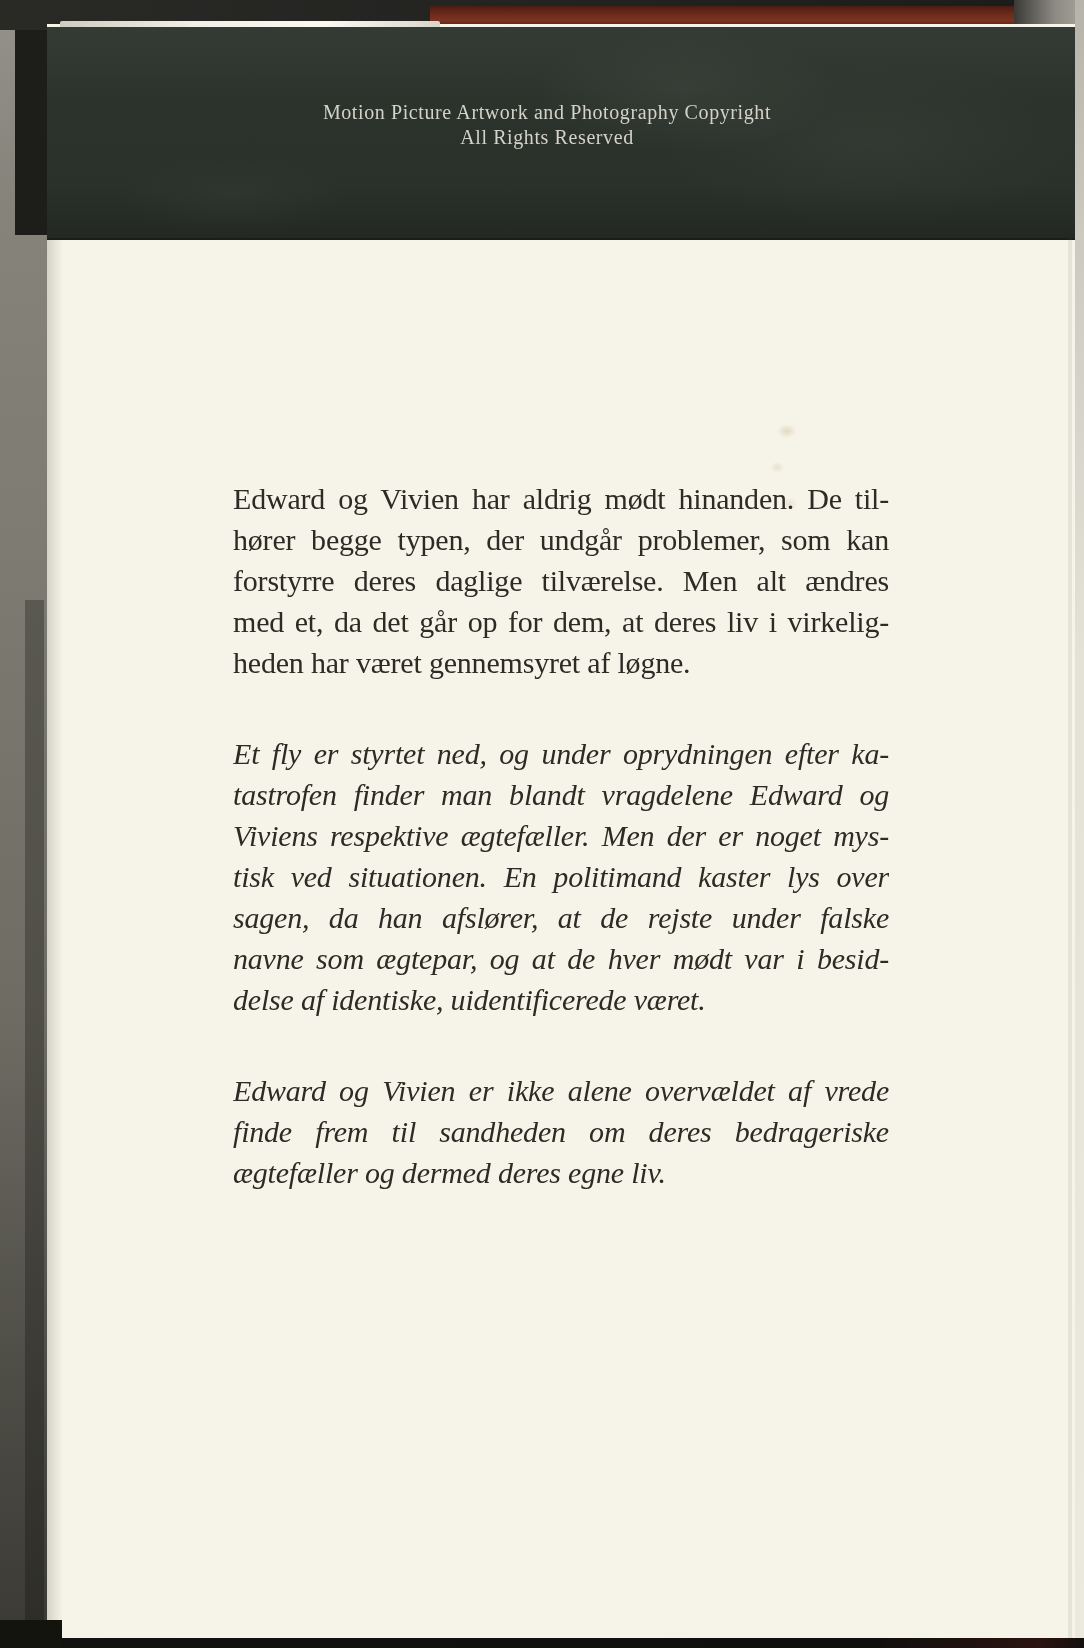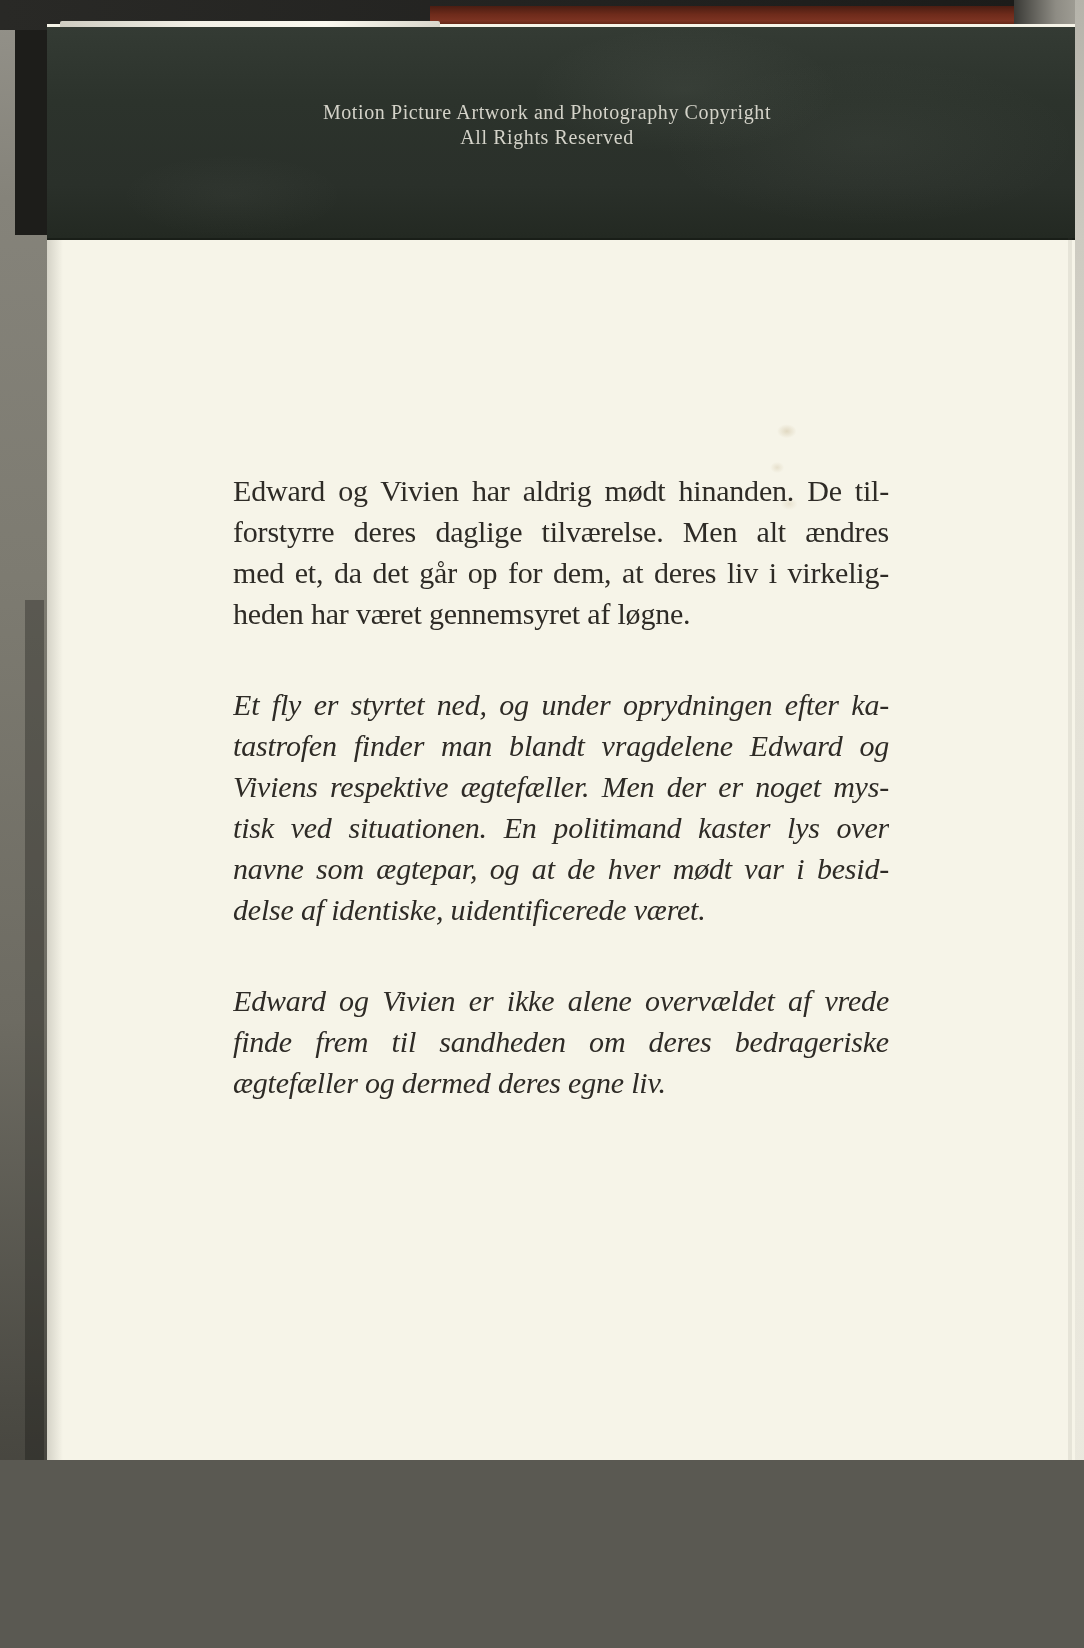--- a/index.html
+++ b/index.html
@@ -5,7 +5,7 @@
   html,body{margin:0;padding:0;background:#5a5952;}
   .scan{
     position:relative;
-    width:1084px;height:1460px;
+    width:1084px;height:1648px;
     overflow:hidden;
     background:#6f6d64;
     font-family:"Liberation Serif","DejaVu Serif",serif;

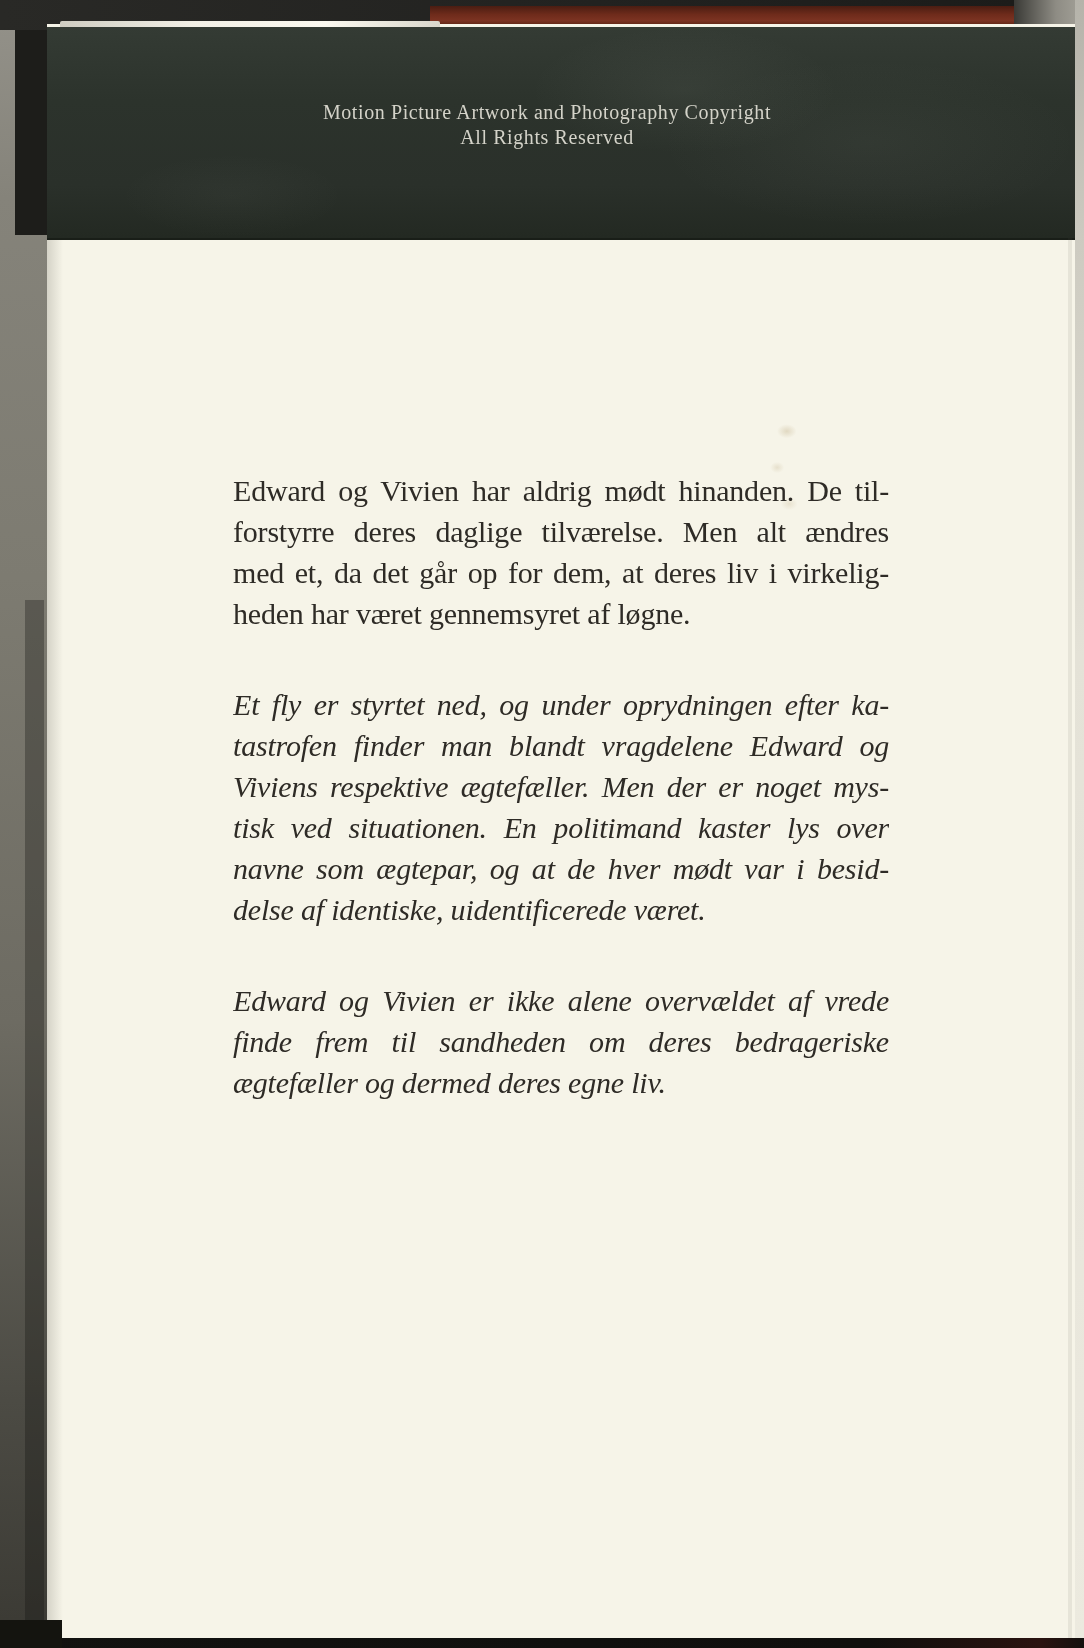--- a/index.html
+++ b/index.html
@@ -97,7 +97,7 @@
     letter-spacing:-0.2px;
     overflow:hidden;
   }
-  .para{margin:0 0 0 0;}
+  .para{margin:8px 0 0 0;}
   .para + .para{margin-top:50px;font-style:italic;}
   .line{text-align:justify;text-align-last:justify;white-space:normal;}
   .line.last{text-align-last:left;}

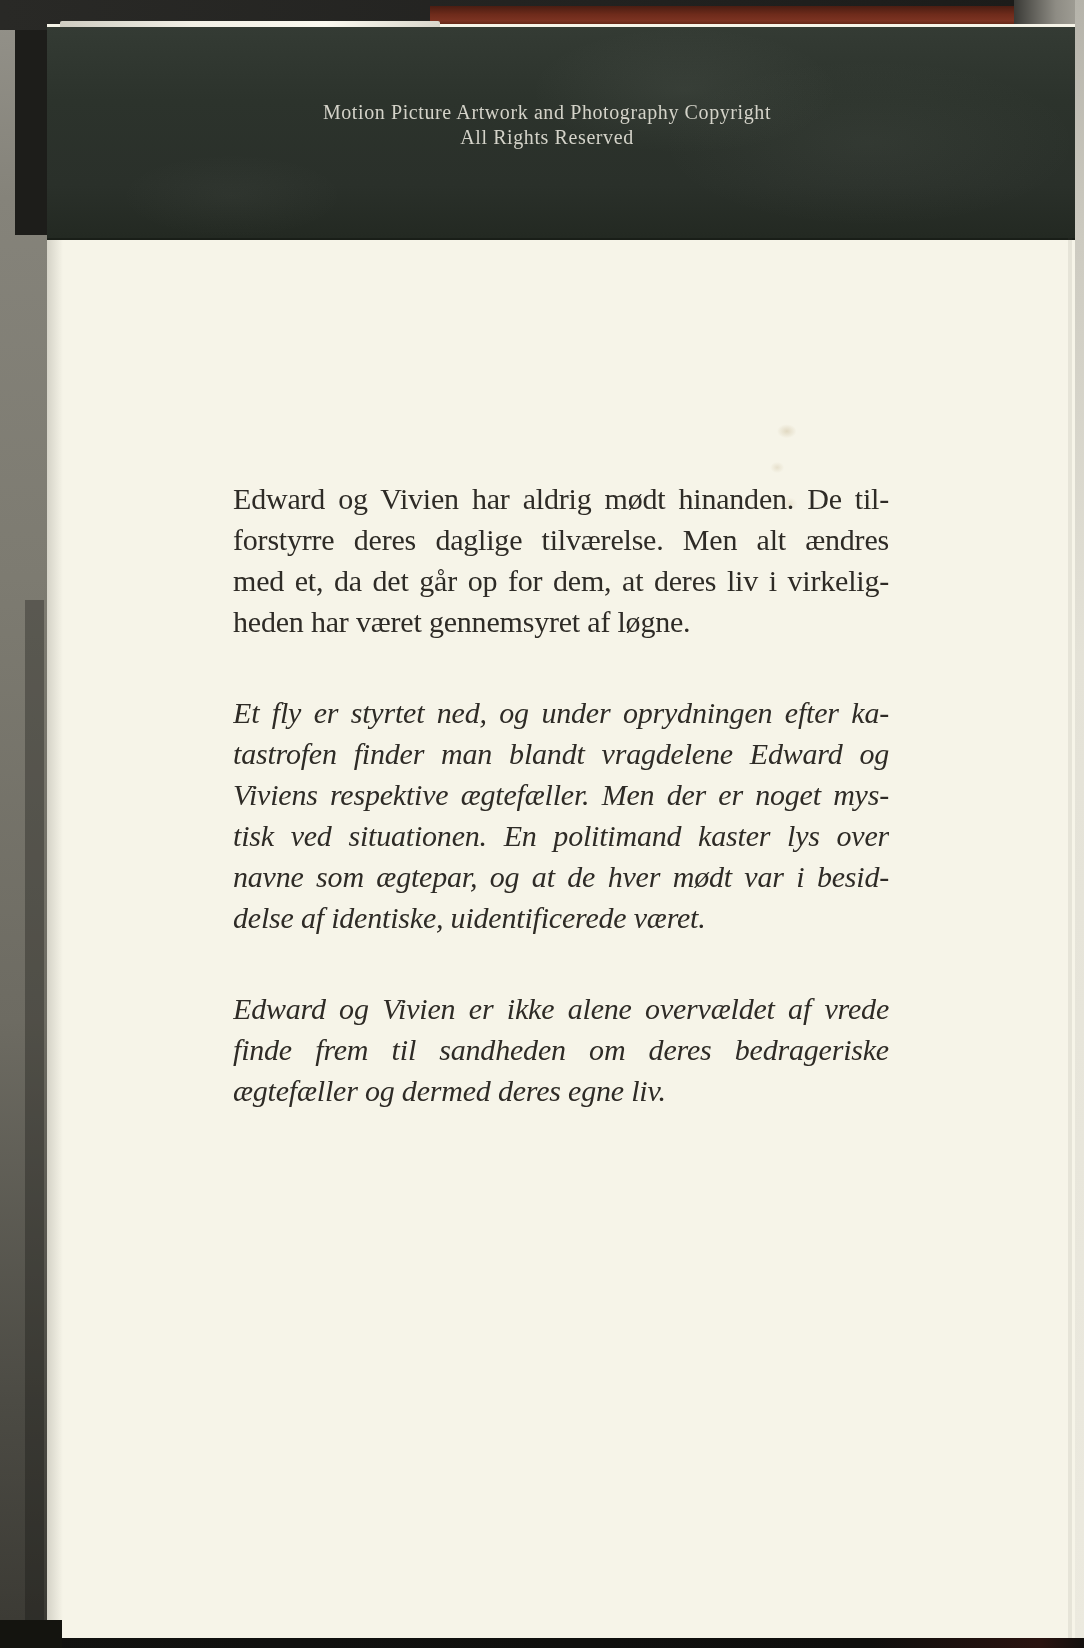--- a/index.html
+++ b/index.html
@@ -134,6 +134,7 @@
   <div class="synopsis">
     <div class="para">
       <div class="line">Edward og Vivien har aldrig mødt hinanden. De til-</div>
+      <div class="line">hører begge typen, der undgår problemer, som kan</div>
       <div class="line">forstyrre deres daglige tilværelse. Men alt ændres</div>
       <div class="line">med et, da det går op for dem, at deres liv i virkelig-</div>
       <div class="line last">heden har været gennemsyret af løgne.</div>

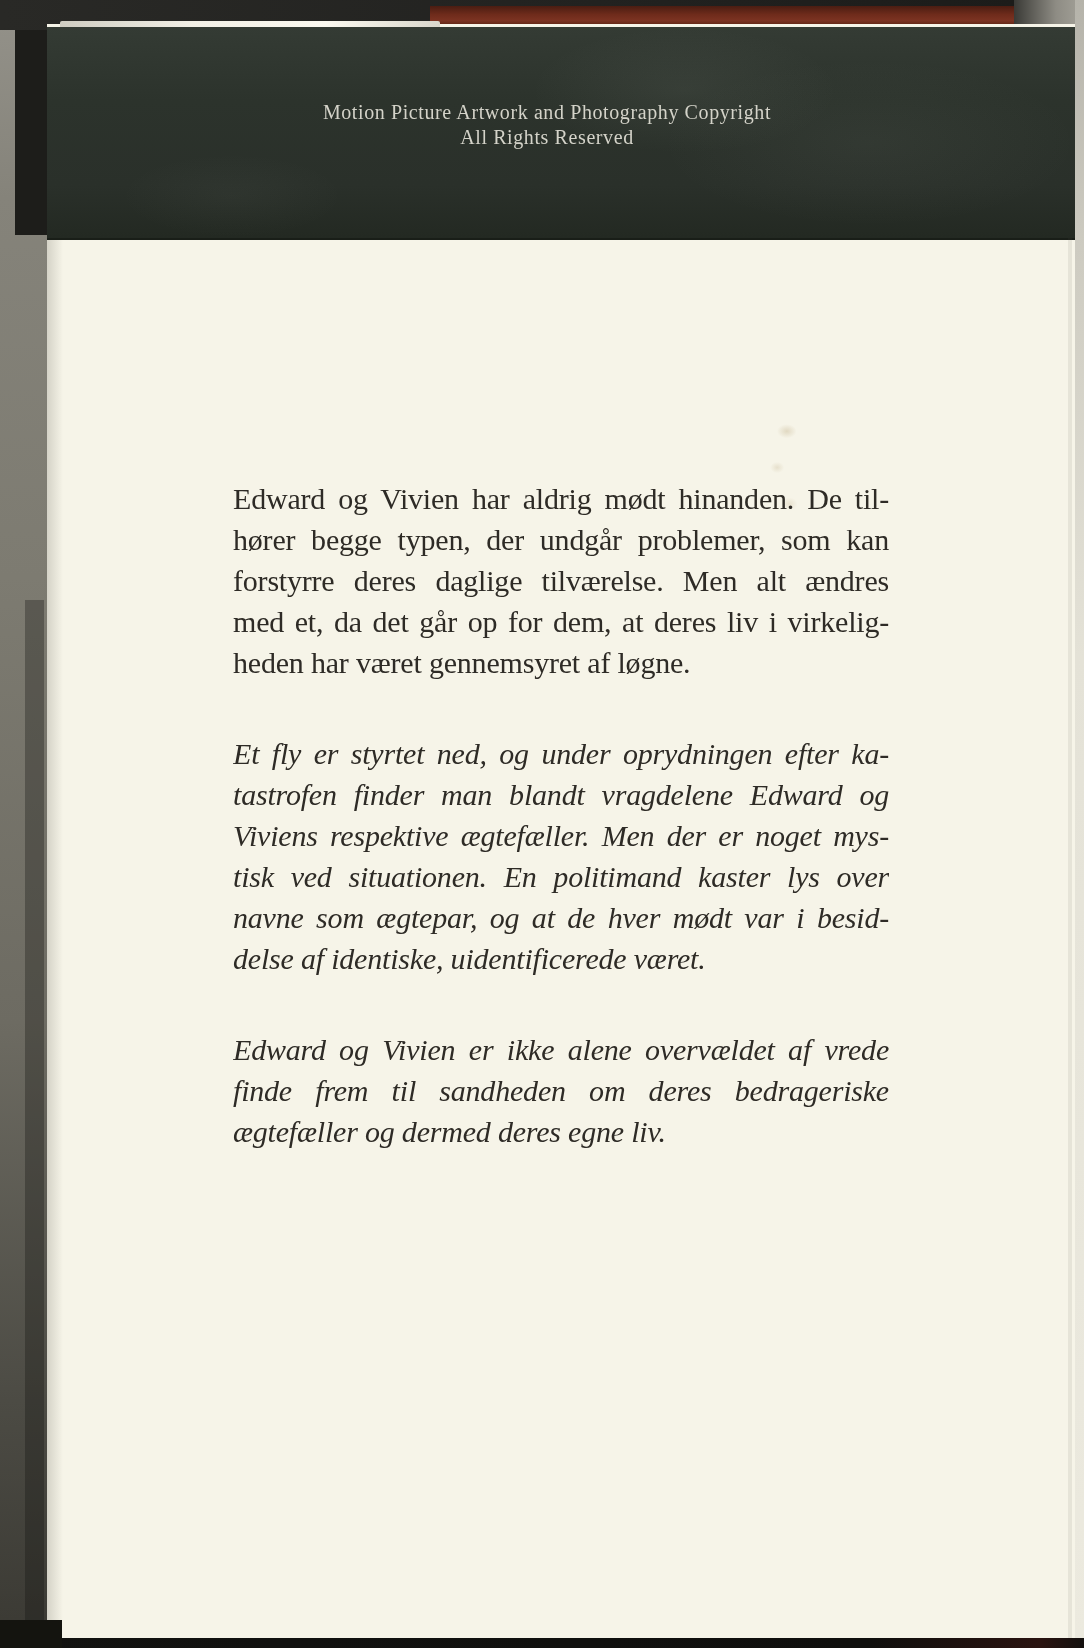--- a/index.html
+++ b/index.html
@@ -144,6 +144,7 @@
       <div class="line">tastrofen finder man blandt vragdelene Edward og</div>
       <div class="line">Viviens respektive ægtefæller. Men der er noget mys-</div>
       <div class="line">tisk ved situationen. En politimand kaster lys over</div>
+      <div class="line">sagen, da han afslører, at de rejste under falske</div>
       <div class="line">navne som ægtepar, og at de hver mødt var i besid-</div>
       <div class="line last">delse af identiske, uidentificerede været.</div>
     </div>

